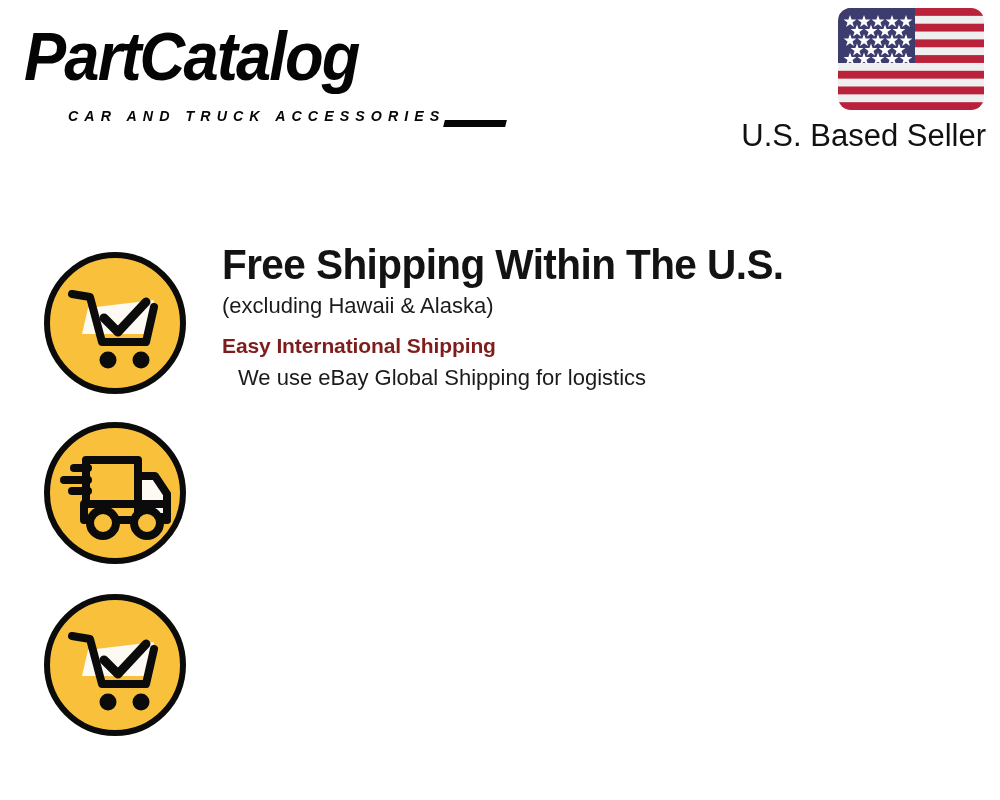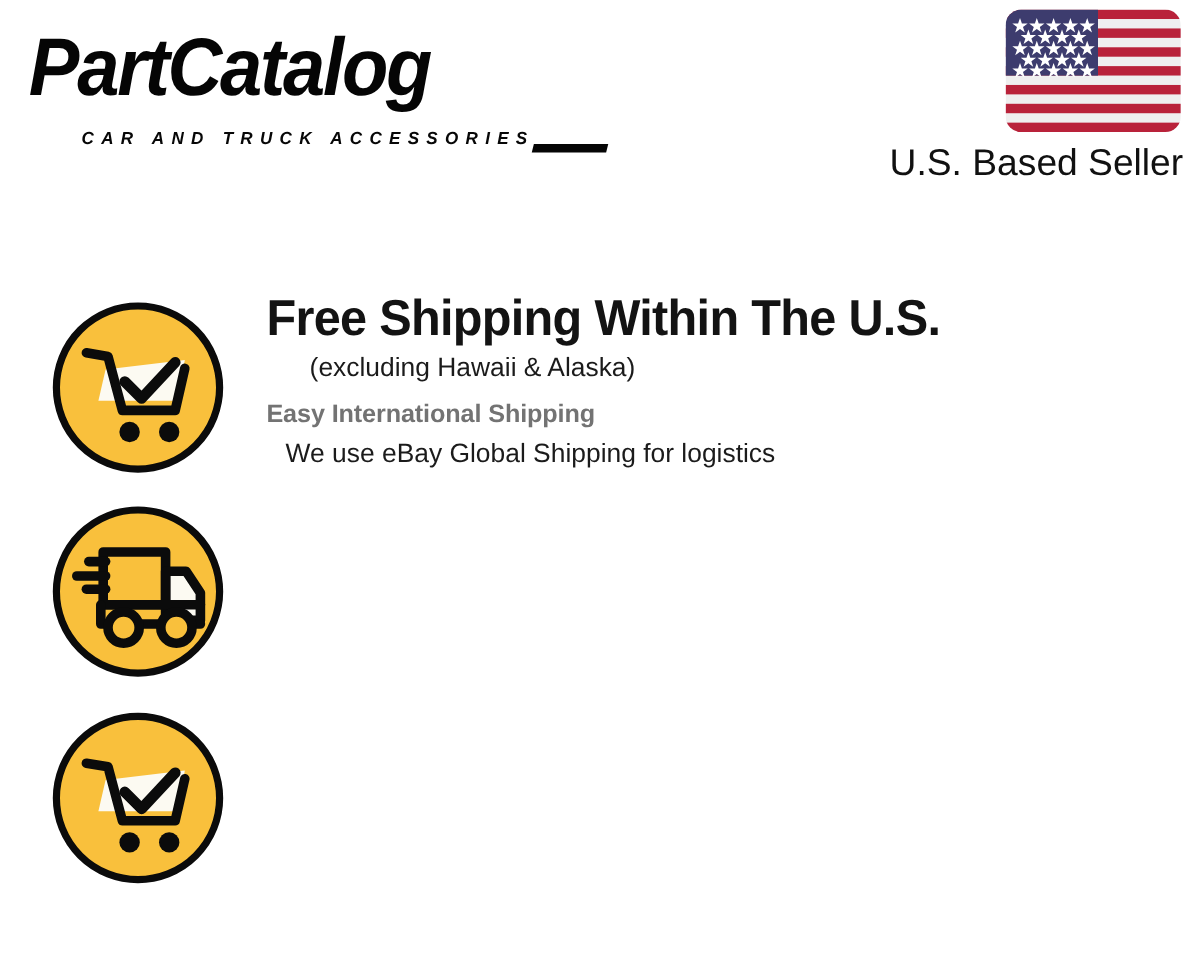--- a/index.html
+++ b/index.html
@@ -150,7 +150,6 @@
     line-height: 32px;
     color: #1b1b1b;
     white-space: nowrap;
-    margin-left: 36px;
   }
   .feat-bold {
     font-family: "Liberation Sans", sans-serif;

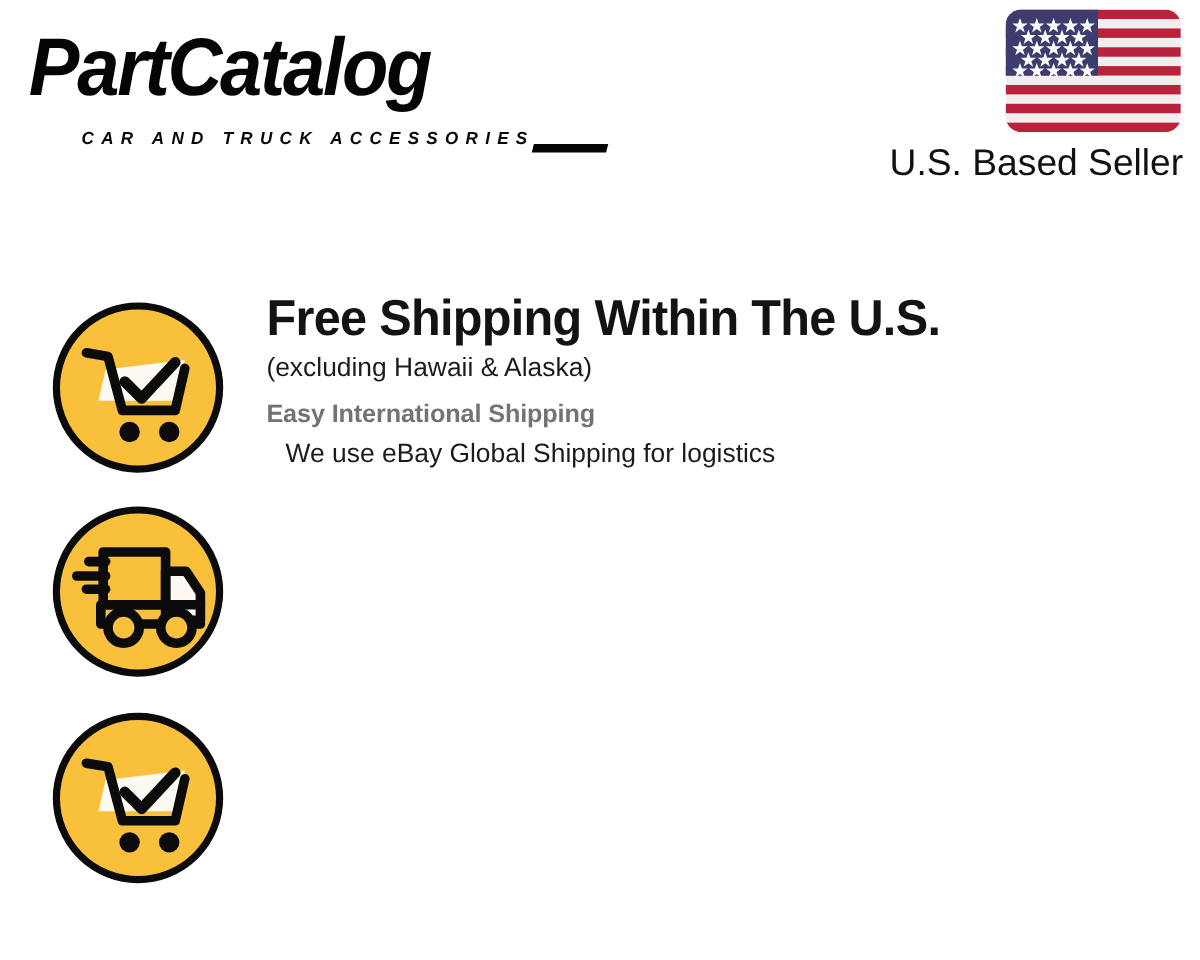--- a/index.html
+++ b/index.html
@@ -157,7 +157,7 @@
     font-size: 21px;
     line-height: 32px;
     letter-spacing: -0.1px;
-    color: #737373;
+    color: #7f1d1d;
     white-space: nowrap;
     margin-top: 8px;
   }

